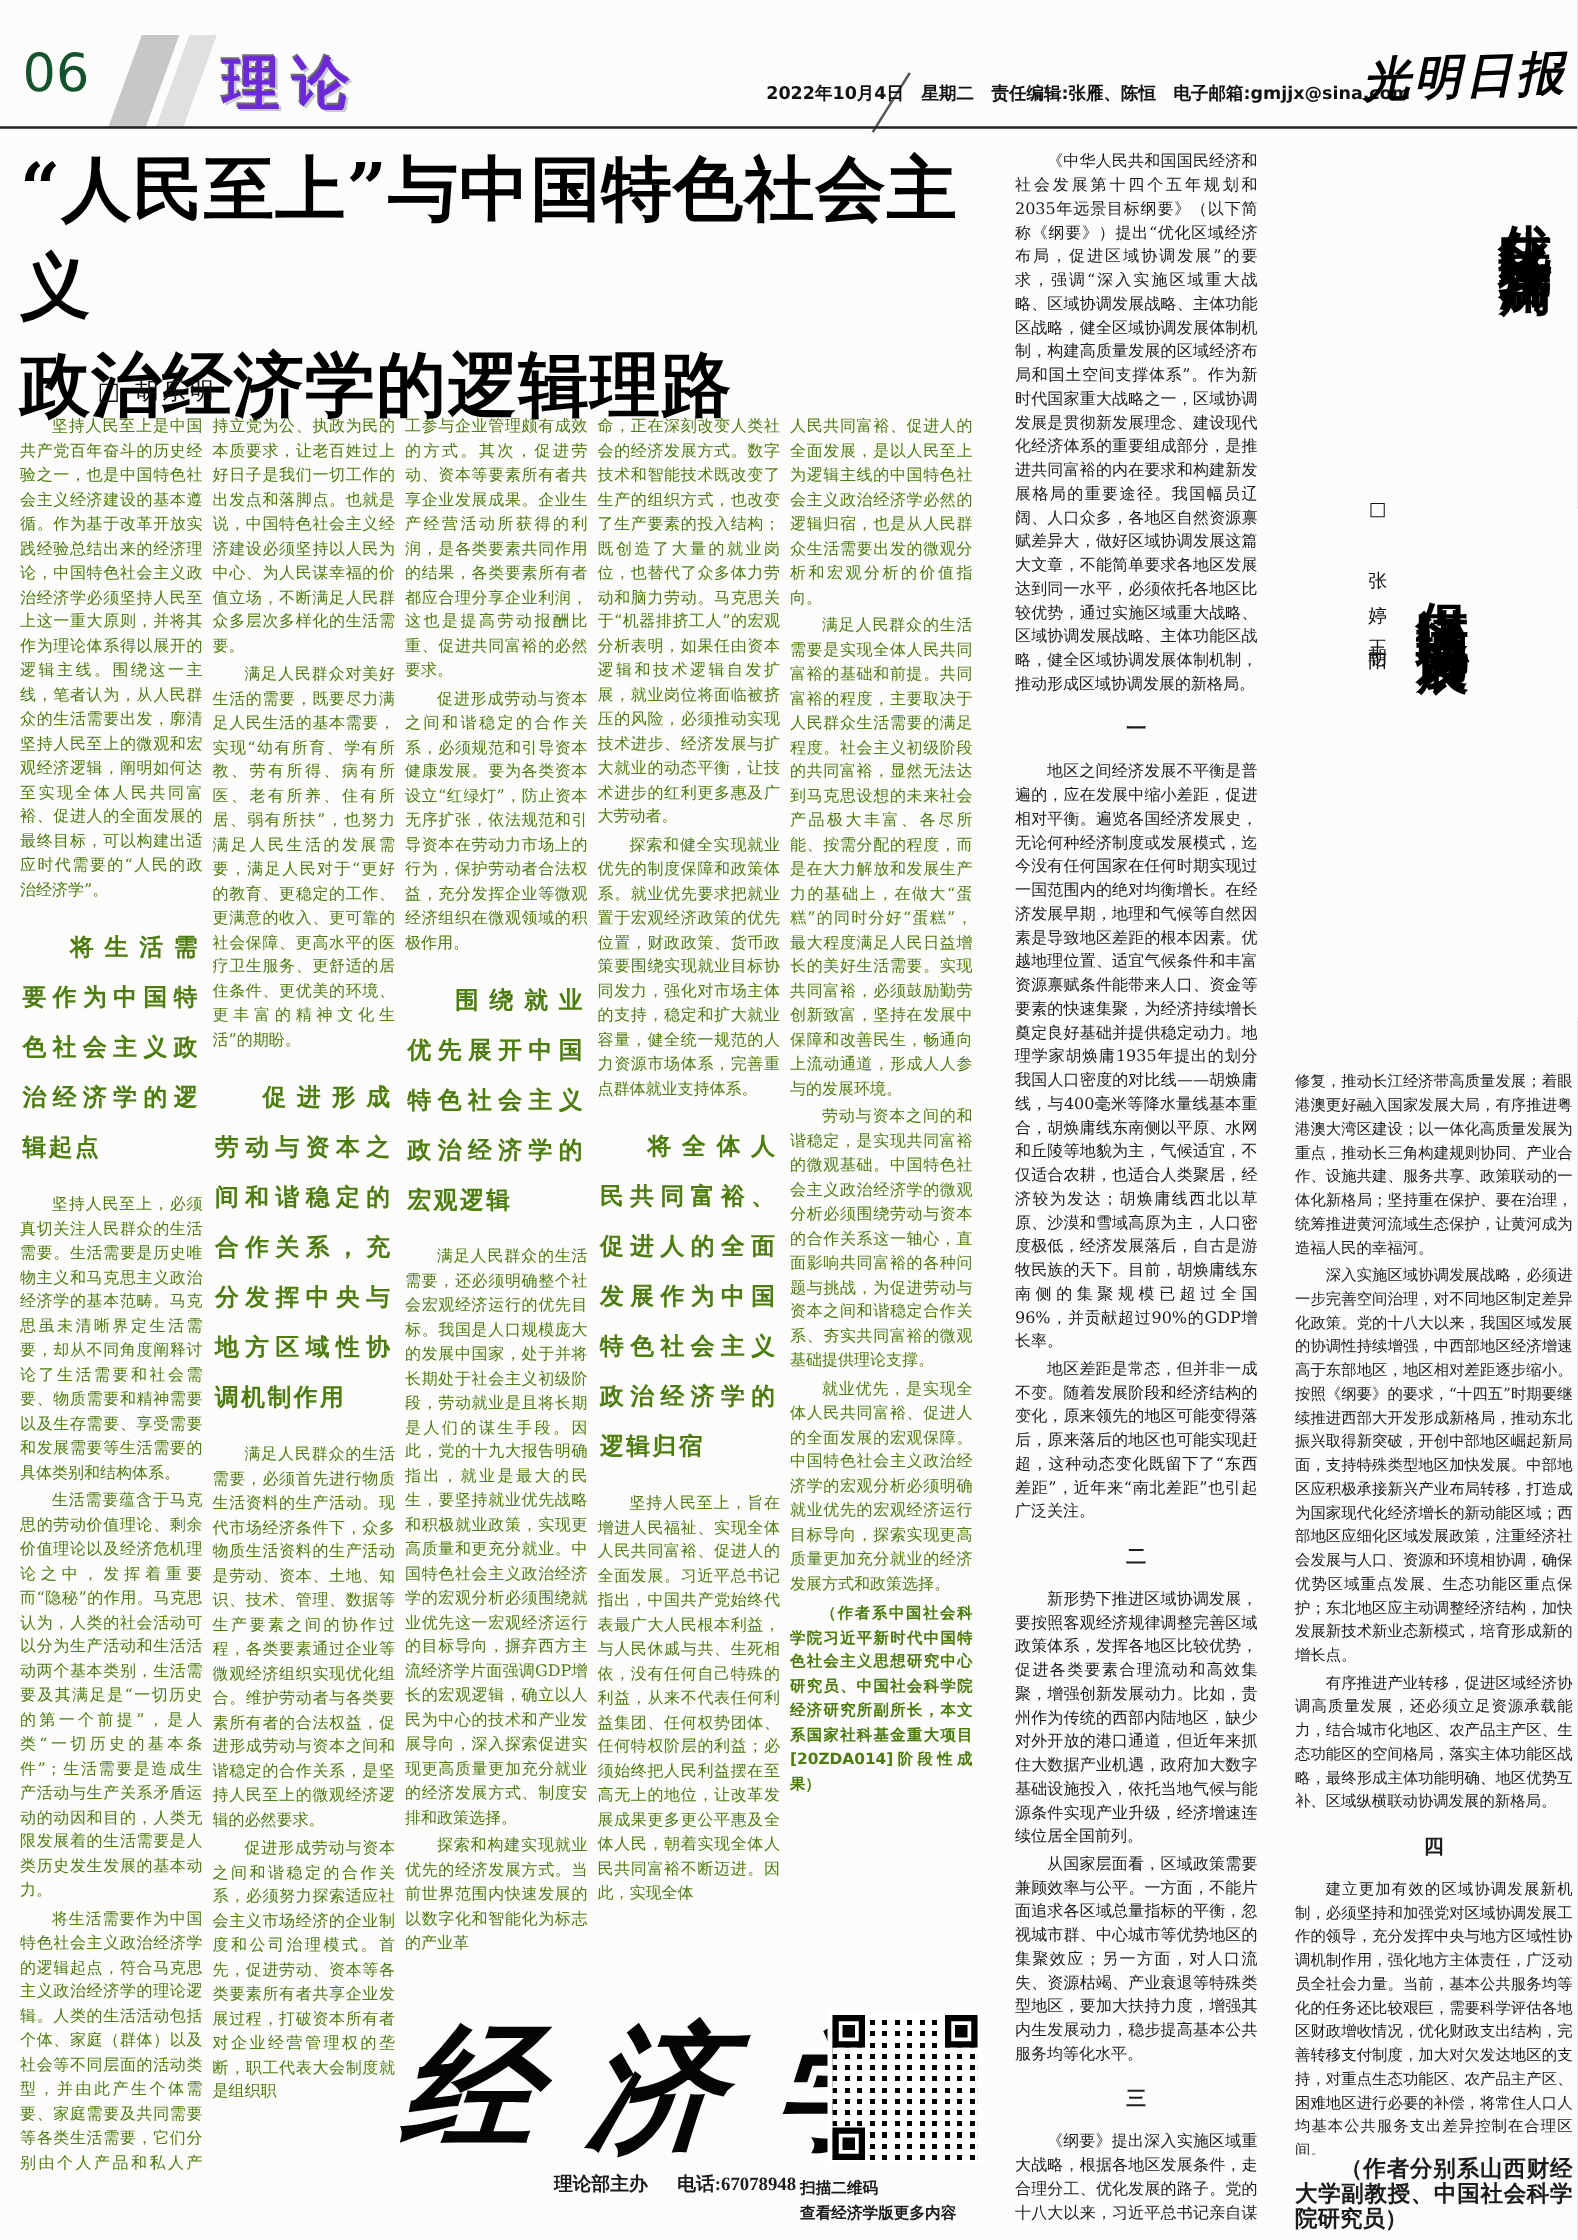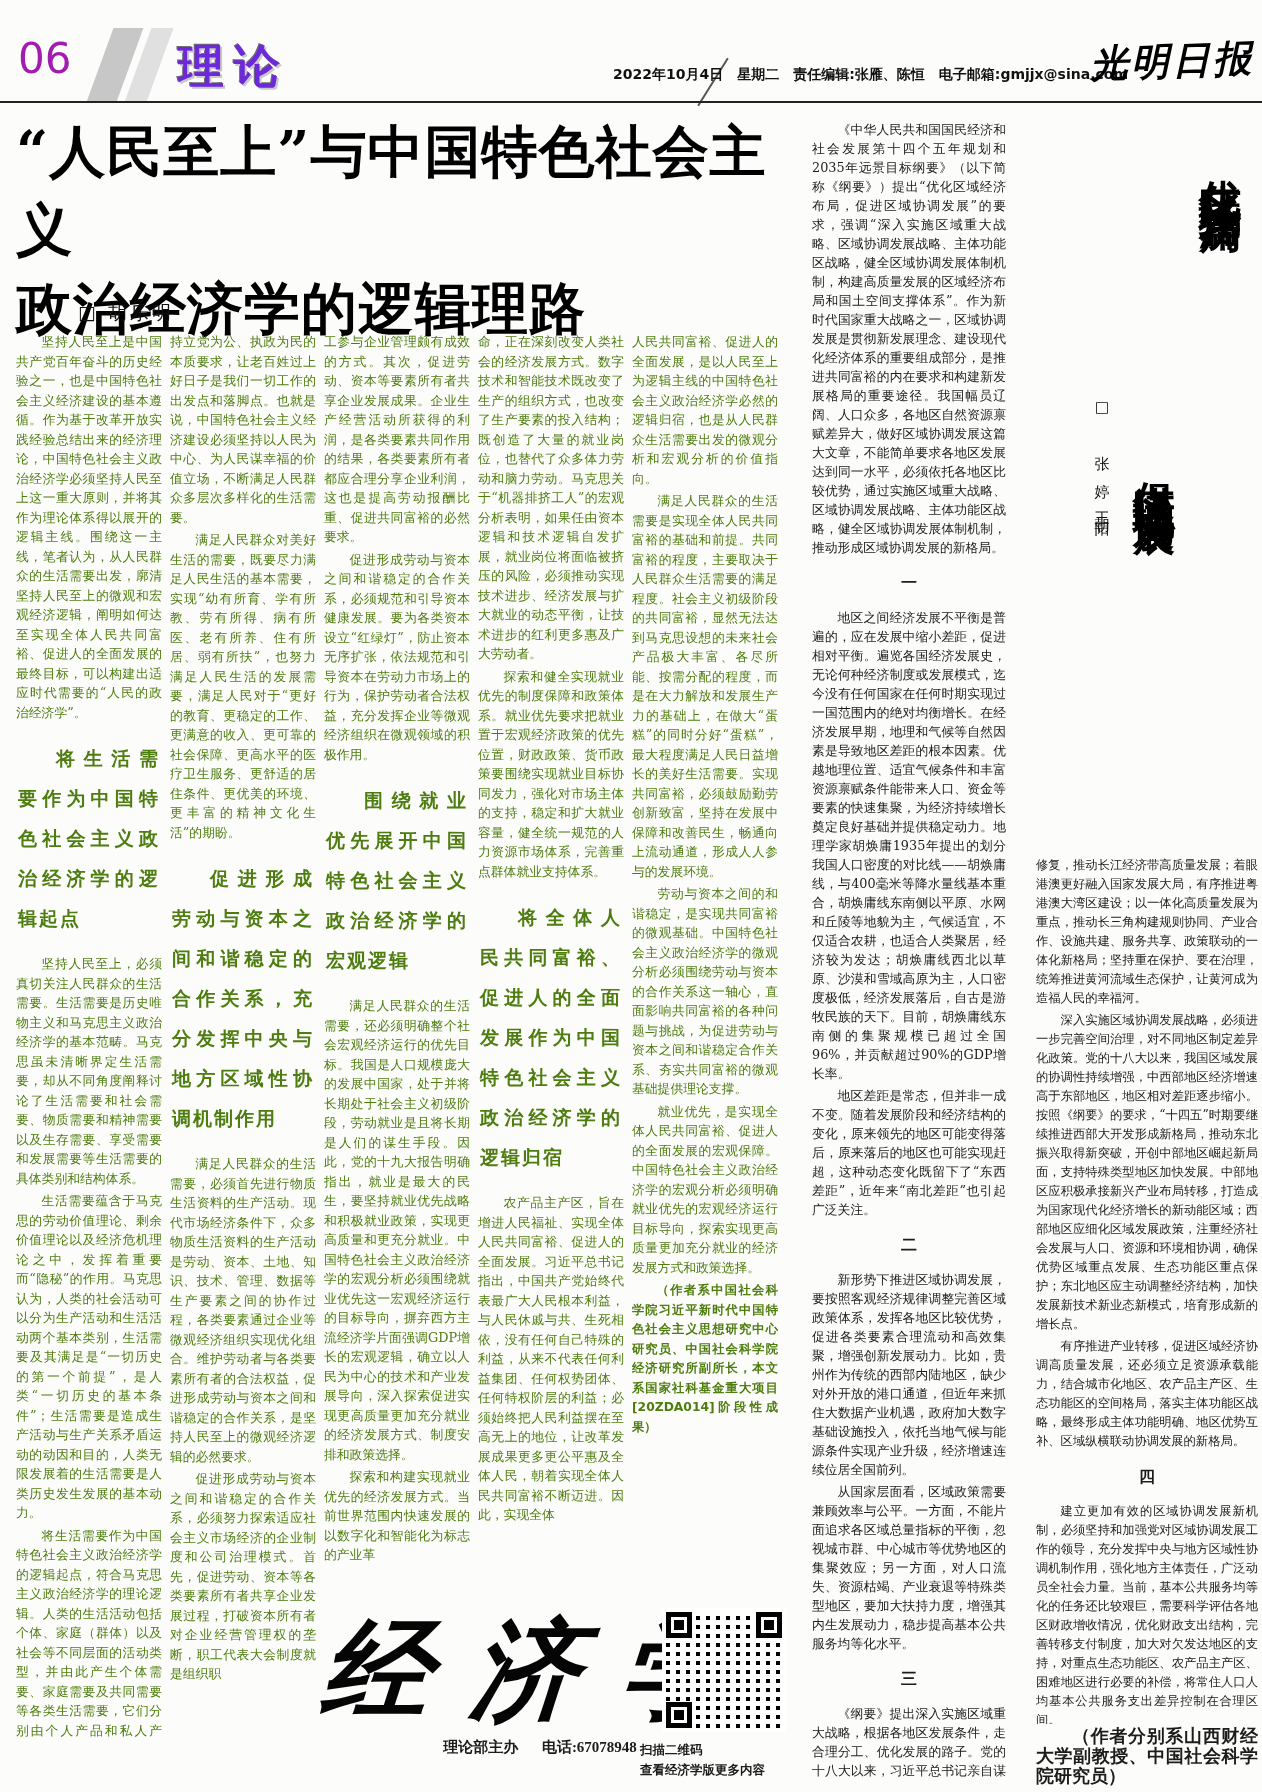--- a/index.html
+++ b/index.html
@@ -6,7 +6,7 @@
   .page{position:relative;width:1262px;height:1792px;margin:0 auto;background:#fcfcfa;
         font-family:"DejaVu Serif","Liberation Serif",serif;color:#1c1c1c;overflow:hidden;}
   
-  .page-num{position:absolute;left:18px;top:34px;font-size:42px;color:#a21caf;
+  .page-num{position:absolute;left:18px;top:34px;font-size:42px;color:#14532d;
             font-family:"DejaVu Sans","Liberation Sans",sans-serif;}
   .stripe{position:absolute;top:28px;height:74px;transform:skewX(-20deg);}
   .stripe.s1{left:100px;width:30px;background:#c7c7c7;}

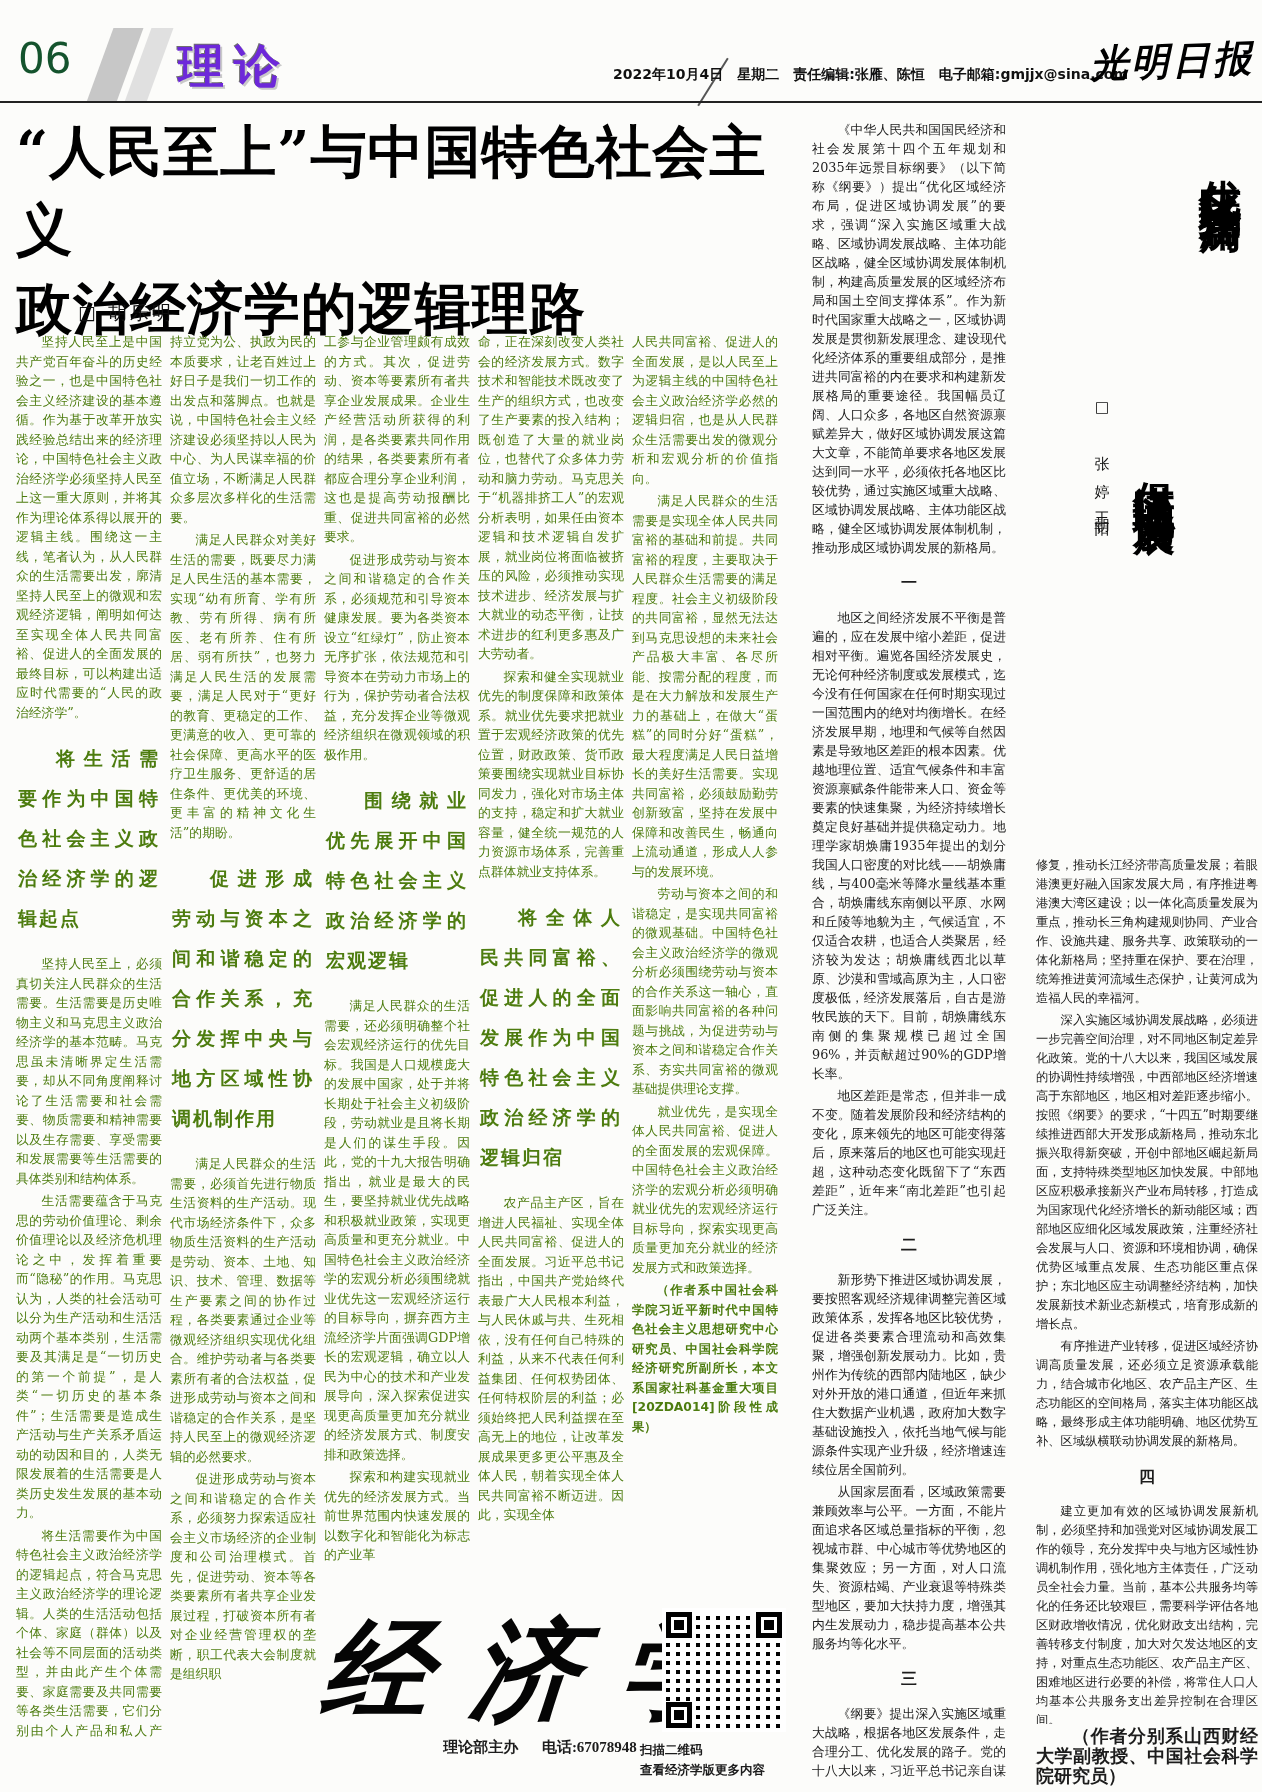--- a/index.html
+++ b/index.html
@@ -114,7 +114,7 @@
       <div class="blk-pc">命，正在深刻改变人类社会的经济发展方式。数字技术和智能技术既改变了生产的组织方式，也改变了生产要素的投入结构；既创造了大量的就业岗位，也替代了众多体力劳动和脑力劳动。马克思关于“机器排挤工人”的宏观分析表明，如果任由资本逻辑和技术逻辑自发扩展，就业岗位将面临被挤压的风险，必须推动实现技术进步、经济发展与扩大就业的动态平衡，让技术进步的红利更多惠及广大劳动者。</div>
       <div class="blk-p">探索和健全实现就业优先的制度保障和政策体系。就业优先要求把就业置于宏观经济政策的优先位置，财政政策、货币政策要围绕实现就业目标协同发力，强化对市场主体的支持，稳定和扩大就业容量，健全统一规范的人力资源市场体系，完善重点群体就业支持体系。</div>
       <div class="blk-h">将全体人民共同富裕、促进人的全面发展作为中国特色社会主义政治经济学的逻辑归宿</div>
-      <div class="blk-p">农产品主产区，旨在增进人民福祉、实现全体人民共同富裕、促进人的全面发展。习近平总书记指出，中国共产党始终代表最广大人民根本利益，与人民休戚与共、生死相依，没有任何自己特殊的利益，从来不代表任何利益集团、任何权势团体、任何特权阶层的利益；必须始终把人民利益摆在至高无上的地位，让改革发展成果更多更公平惠及全体人民，朝着实现全体人民共同富裕不断迈进。因此，实现全体</div>
+      <div class="blk-p">坚持人民至上，旨在增进人民福祉、实现全体人民共同富裕、促进人的全面发展。习近平总书记指出，中国共产党始终代表最广大人民根本利益，与人民休戚与共、生死相依，没有任何自己特殊的利益，从来不代表任何利益集团、任何权势团体、任何特权阶层的利益；必须始终把人民利益摆在至高无上的地位，让改革发展成果更多更公平惠及全体人民，朝着实现全体人民共同富裕不断迈进。因此，实现全体</div>
     </div>
   <div class="col c5">
       <div class="blk-pc">人民共同富裕、促进人的全面发展，是以人民至上为逻辑主线的中国特色社会主义政治经济学必然的逻辑归宿，也是从人民群众生活需要出发的微观分析和宏观分析的价值指向。</div>

